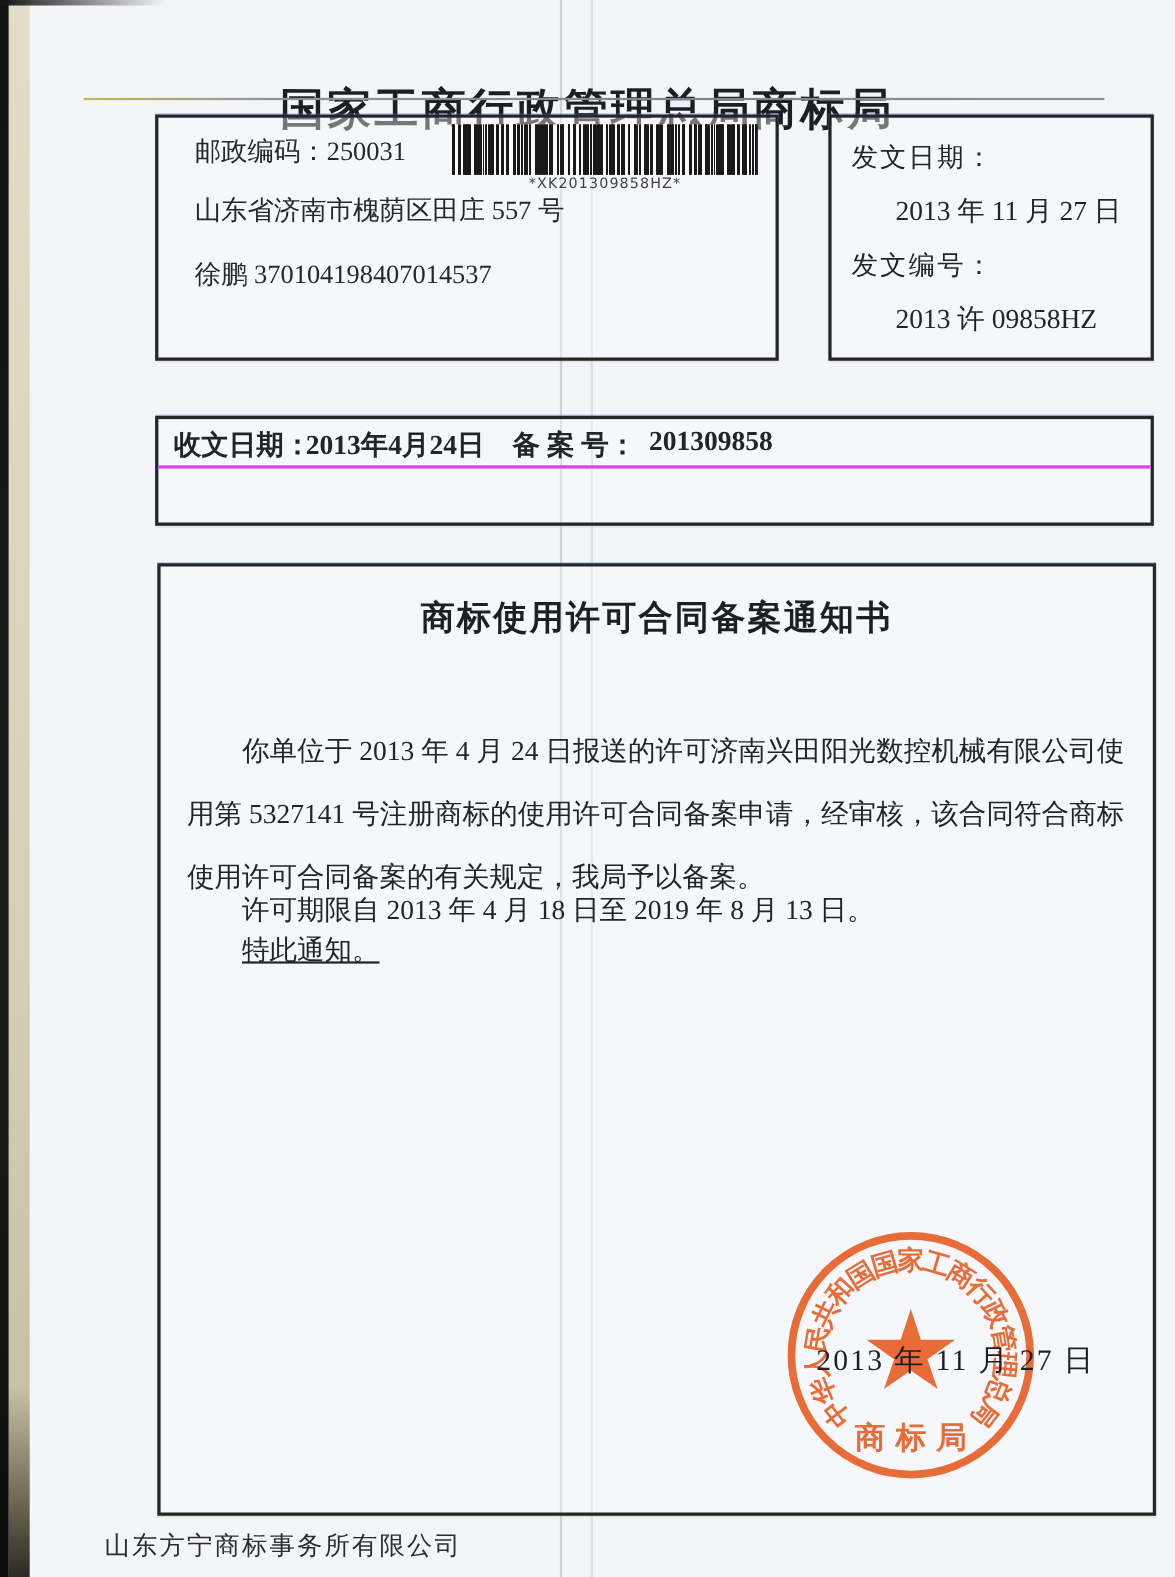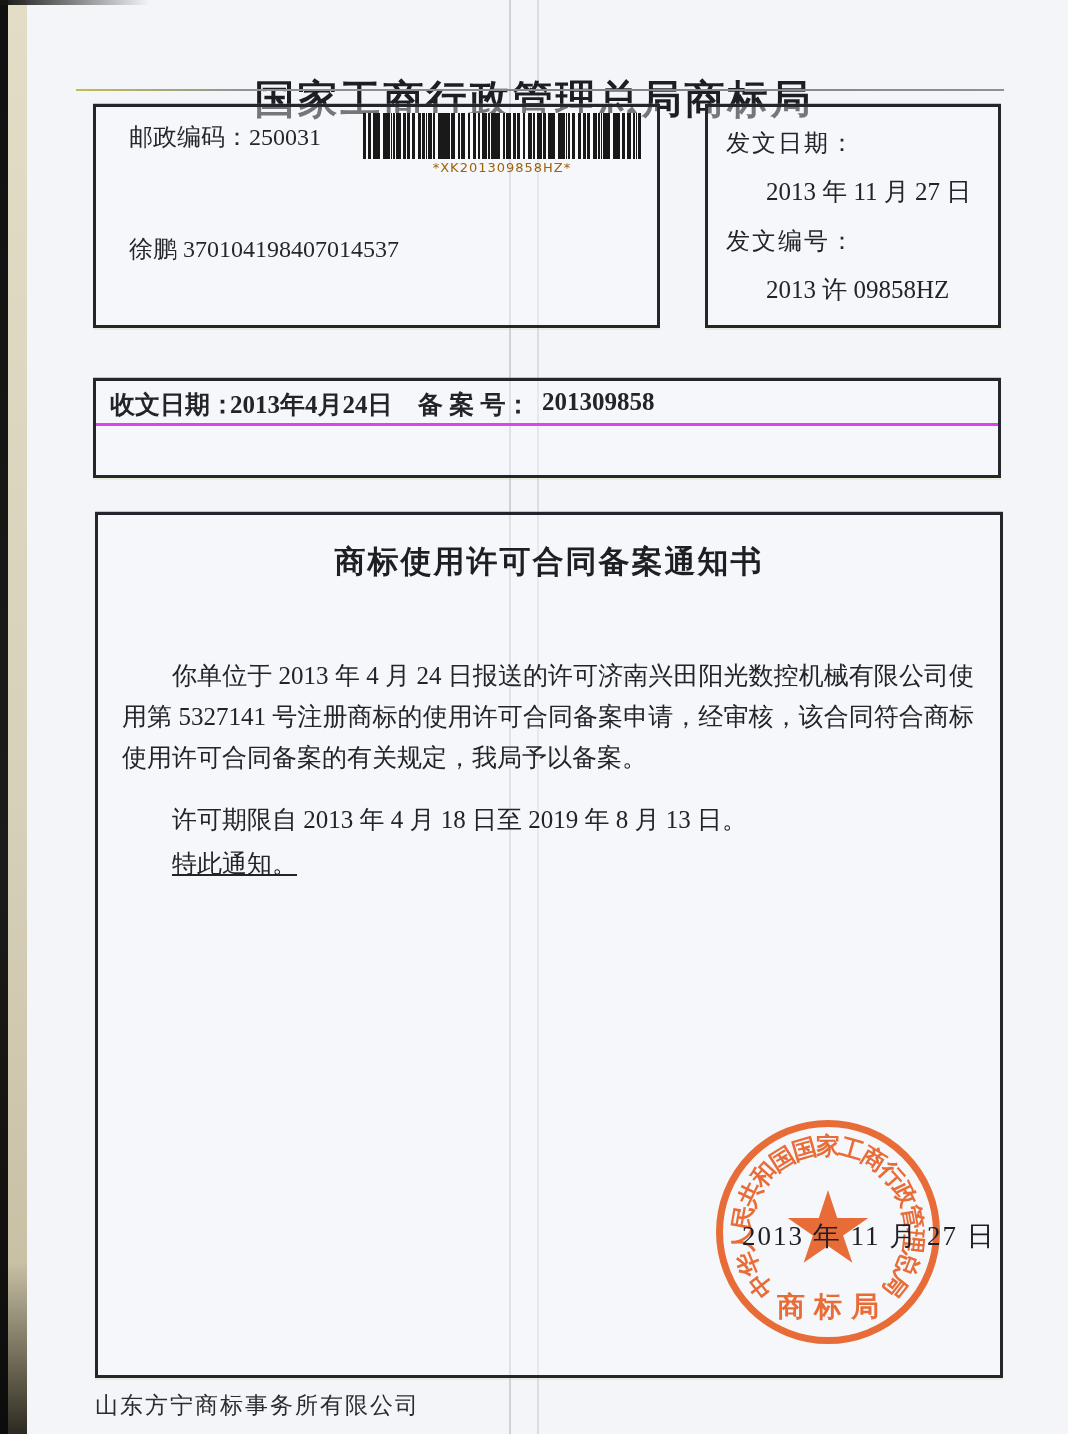--- a/index.html
+++ b/index.html
@@ -30,6 +30,7 @@
   .scan-box{
     position:absolute;border:3px solid #24262d;background:rgba(248,249,252,0.4);
     box-shadow:0 -1px 0 rgba(70,120,205,0.35), 0 2px 0 rgba(205,205,100,0.22);
+    margin-left:48px;
   }
   .address-box{left:93px;top:104px;width:561px;height:218px;}
   .dispatch-box{left:705px;top:104px;width:290px;height:218px;}

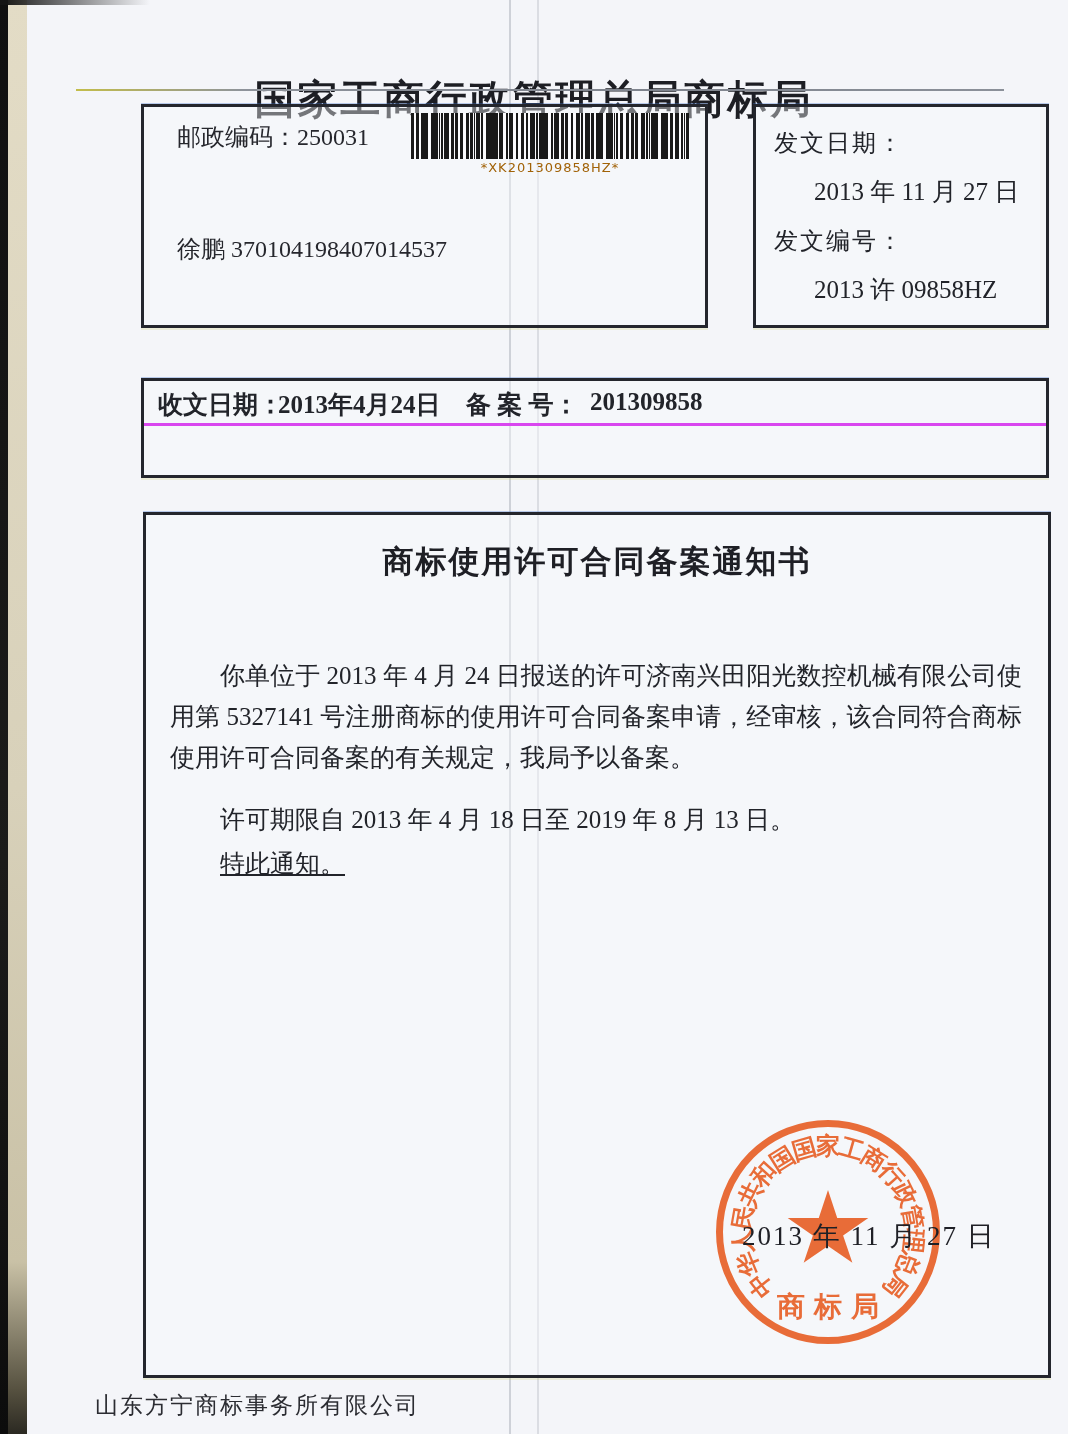--- a/index.html
+++ b/index.html
@@ -51,7 +51,7 @@
       repeating-linear-gradient(90deg,transparent 0 13px,#191919 13px 15px,transparent 15px 23px);
     background-color:#fbfbfd;
   }
-  .barcode-label{font-family:"DejaVu Sans","Liberation Sans",sans-serif;font-size:13px;color:#a16207;margin-top:1px;letter-spacing:1px;}
+  .barcode-label{font-family:"DejaVu Sans","Liberation Sans",sans-serif;font-size:13px;color:#404040;margin-top:1px;letter-spacing:1px;}
   
   .dispatch-label{position:absolute;left:18px;font-size:24px;letter-spacing:2px;}
   .dispatch-value{position:absolute;left:58px;font-size:25px;white-space:nowrap;}

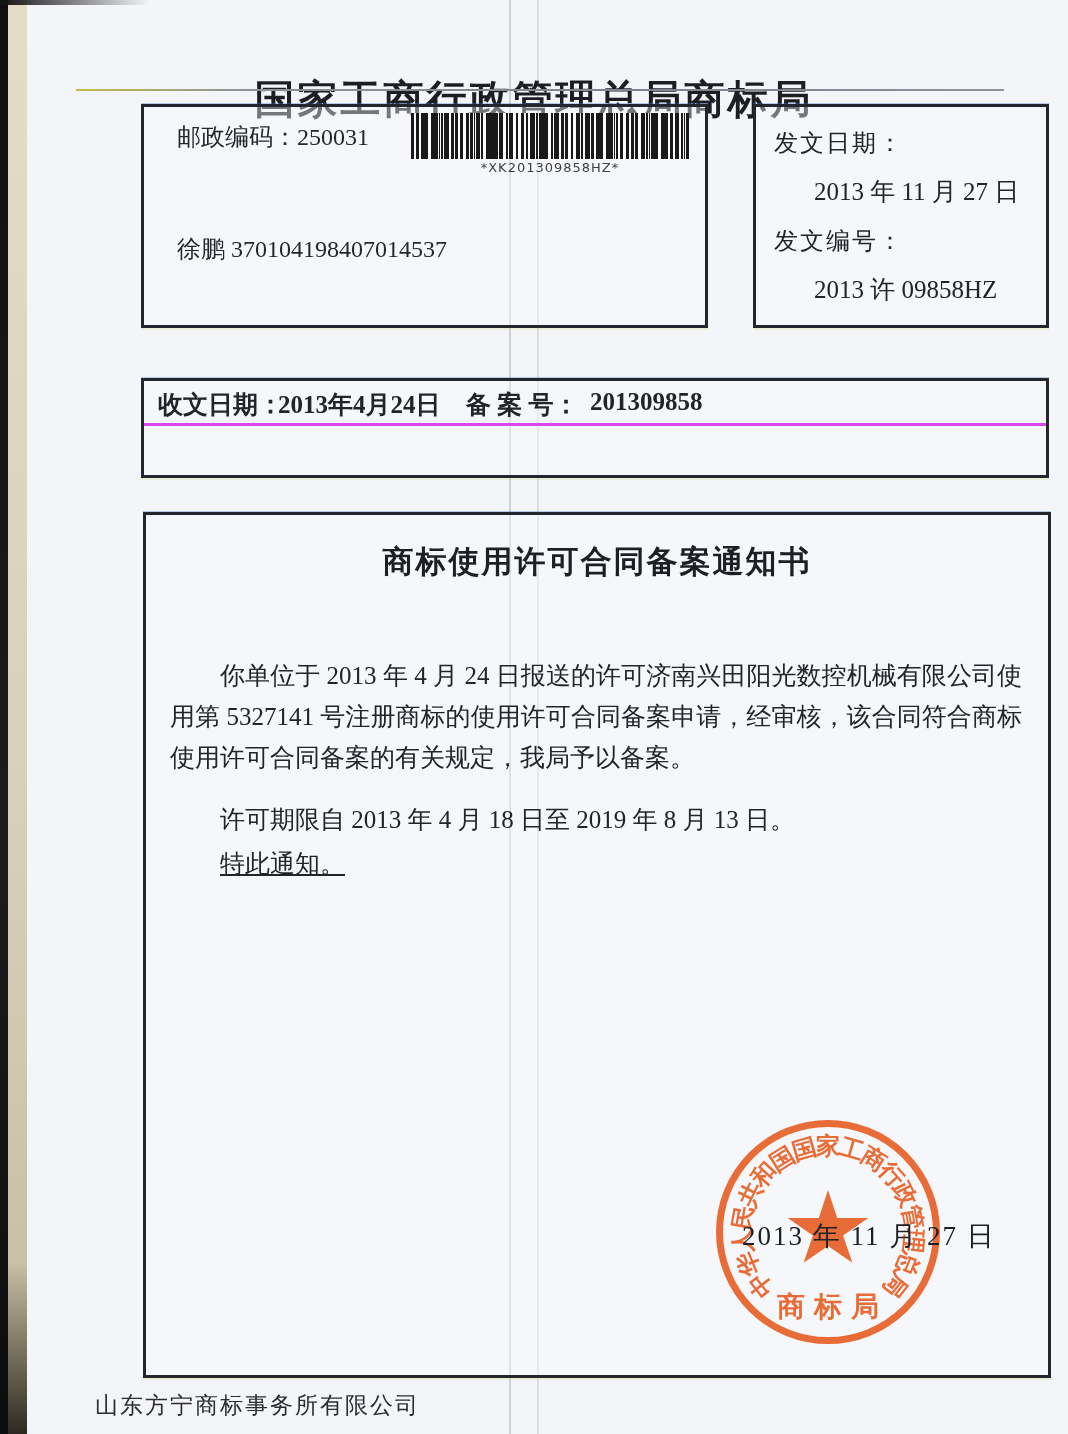--- a/index.html
+++ b/index.html
@@ -105,6 +105,7 @@
     <div class="barcode-bars"></div>
     <div class="barcode-label">*XK201309858HZ*</div>
   </div>
+  <div class="doc-text address-line">山东省济南市槐荫区田庄 557 号</div>
   <div class="doc-text recipient-line">徐鹏 370104198407014537</div>
 </div>
 

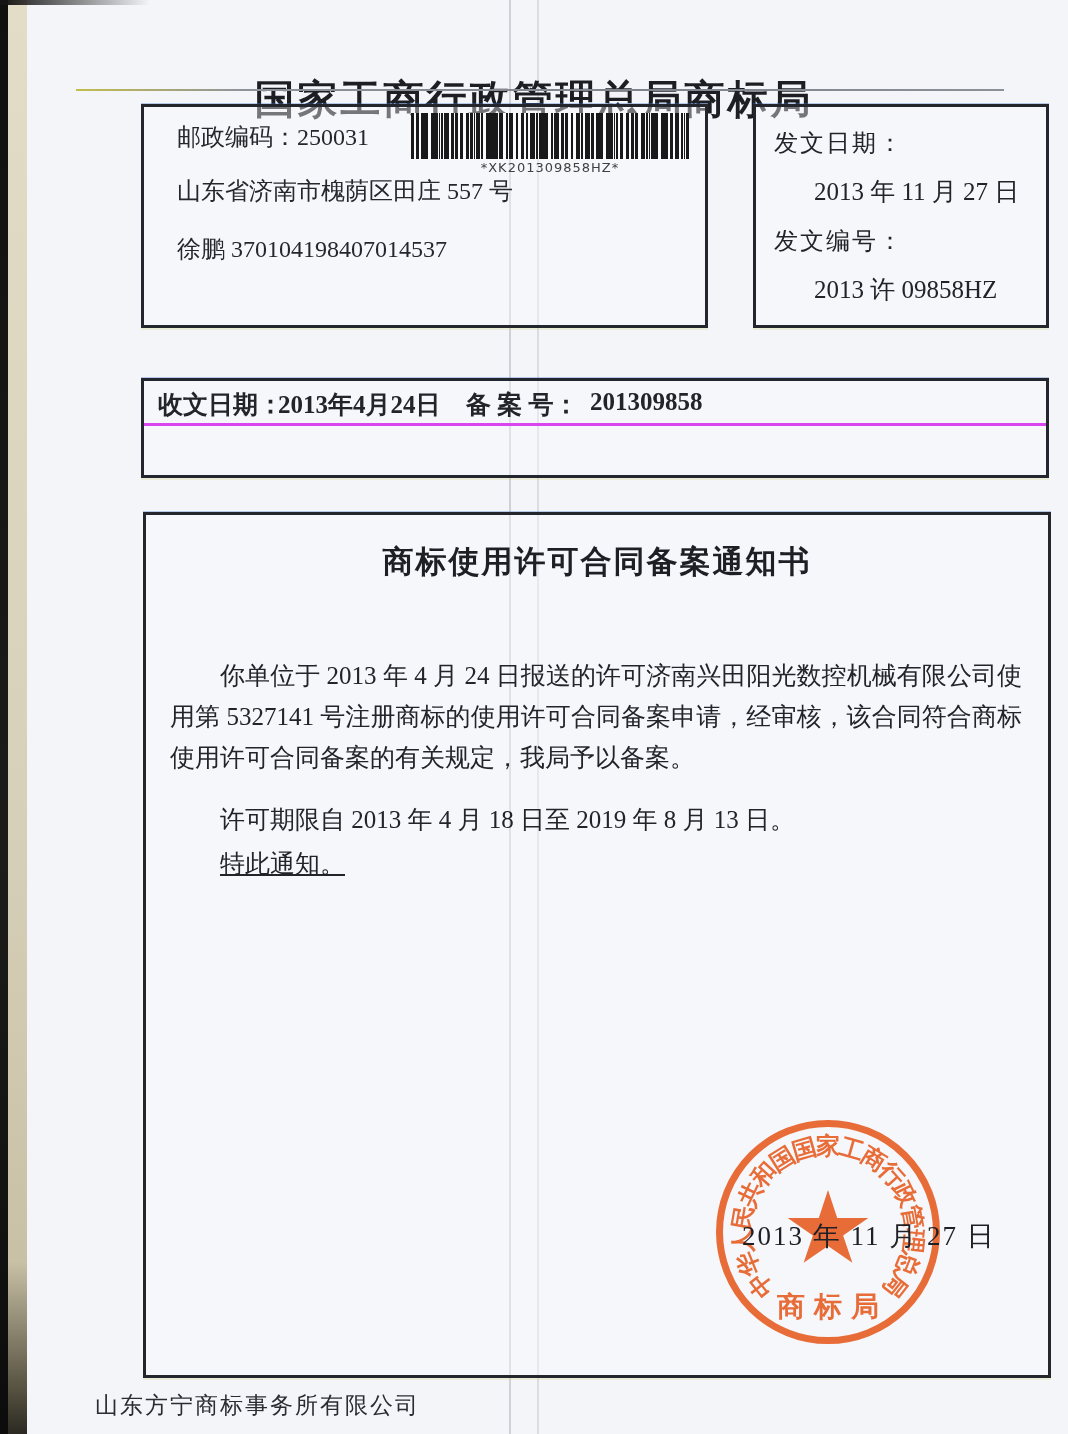--- a/index.html
+++ b/index.html
@@ -69,7 +69,7 @@
   .notice-title{position:absolute;left:0;width:100%;top:26px;text-align:center;
     font-size:31px;font-weight:bold;letter-spacing:2px;color:#1e1f25;}
   .notice-salutation{position:absolute;left:24px;top:98px;font-size:25px;}
-  .notice-para{position:absolute;left:24px;width:852px;font-size:25px;line-height:41px;
+  .notice-para{position:absolute;left:24px;width:852px;font-size:25px;line-height:57px;
     text-indent:2em;text-align:justify;}
   .para-1{top:140px;}
   .para-2{top:284px;}

